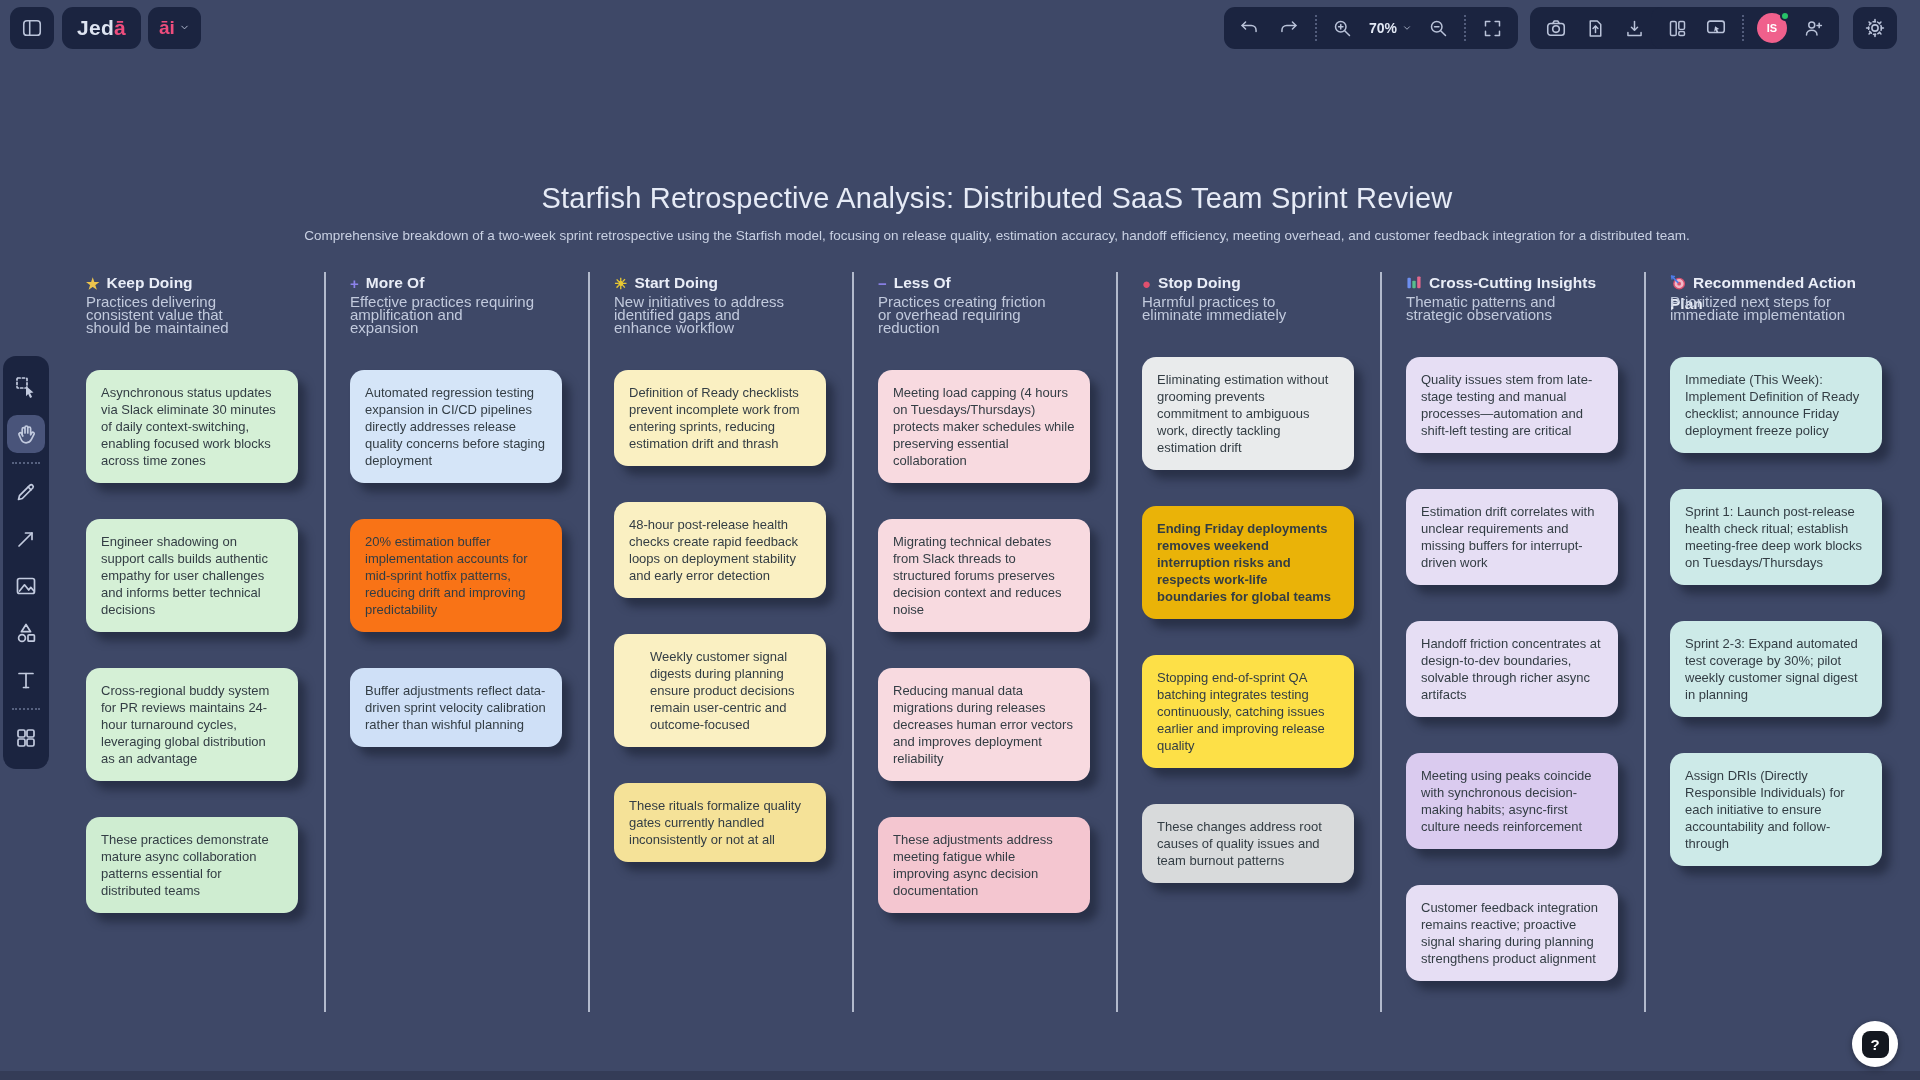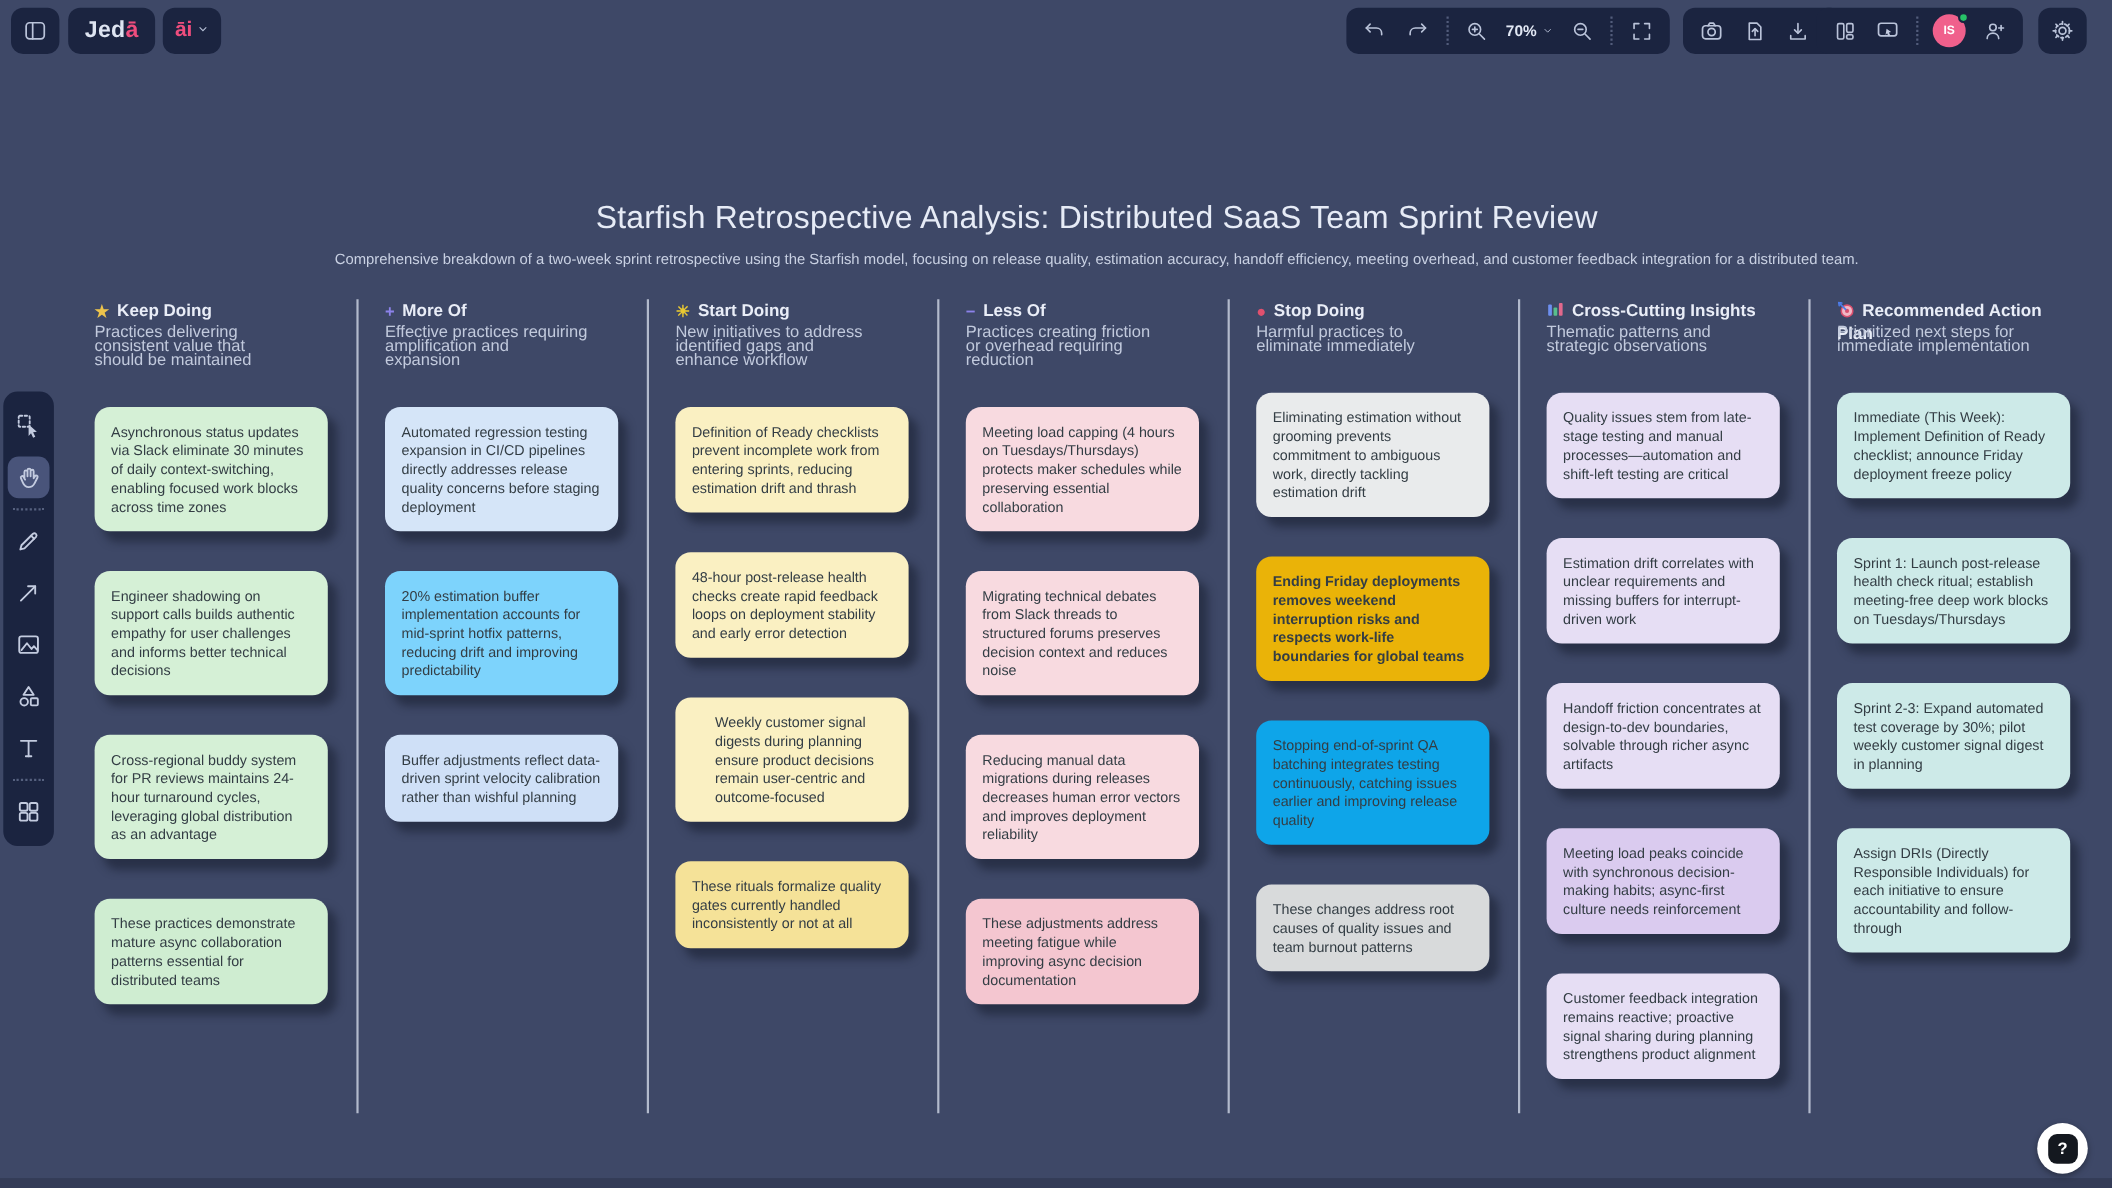--- a/index.html
+++ b/index.html
@@ -288,7 +288,7 @@
     <div class="col-sub">Effective practices requiring amplification and expansion</div>
     <div class="notes">
       <div class="note" style="background: rgb(213, 229, 248);">Automated regression testing expansion in CI/CD pipelines directly addresses release quality concerns before staging deployment</div>
-      <div class="note" style="background: #7dd3fc;">20% estimation buffer implementation accounts for mid-sprint hotfix patterns, reducing drift and improving predictability</div>
+      <div class="note" style="background: #f97316;">20% estimation buffer implementation accounts for mid-sprint hotfix patterns, reducing drift and improving predictability</div>
       <div class="note" style="background: rgb(207, 224, 247);">Buffer adjustments reflect data-driven sprint velocity calibration rather than wishful planning</div>
     </div>
   </div>

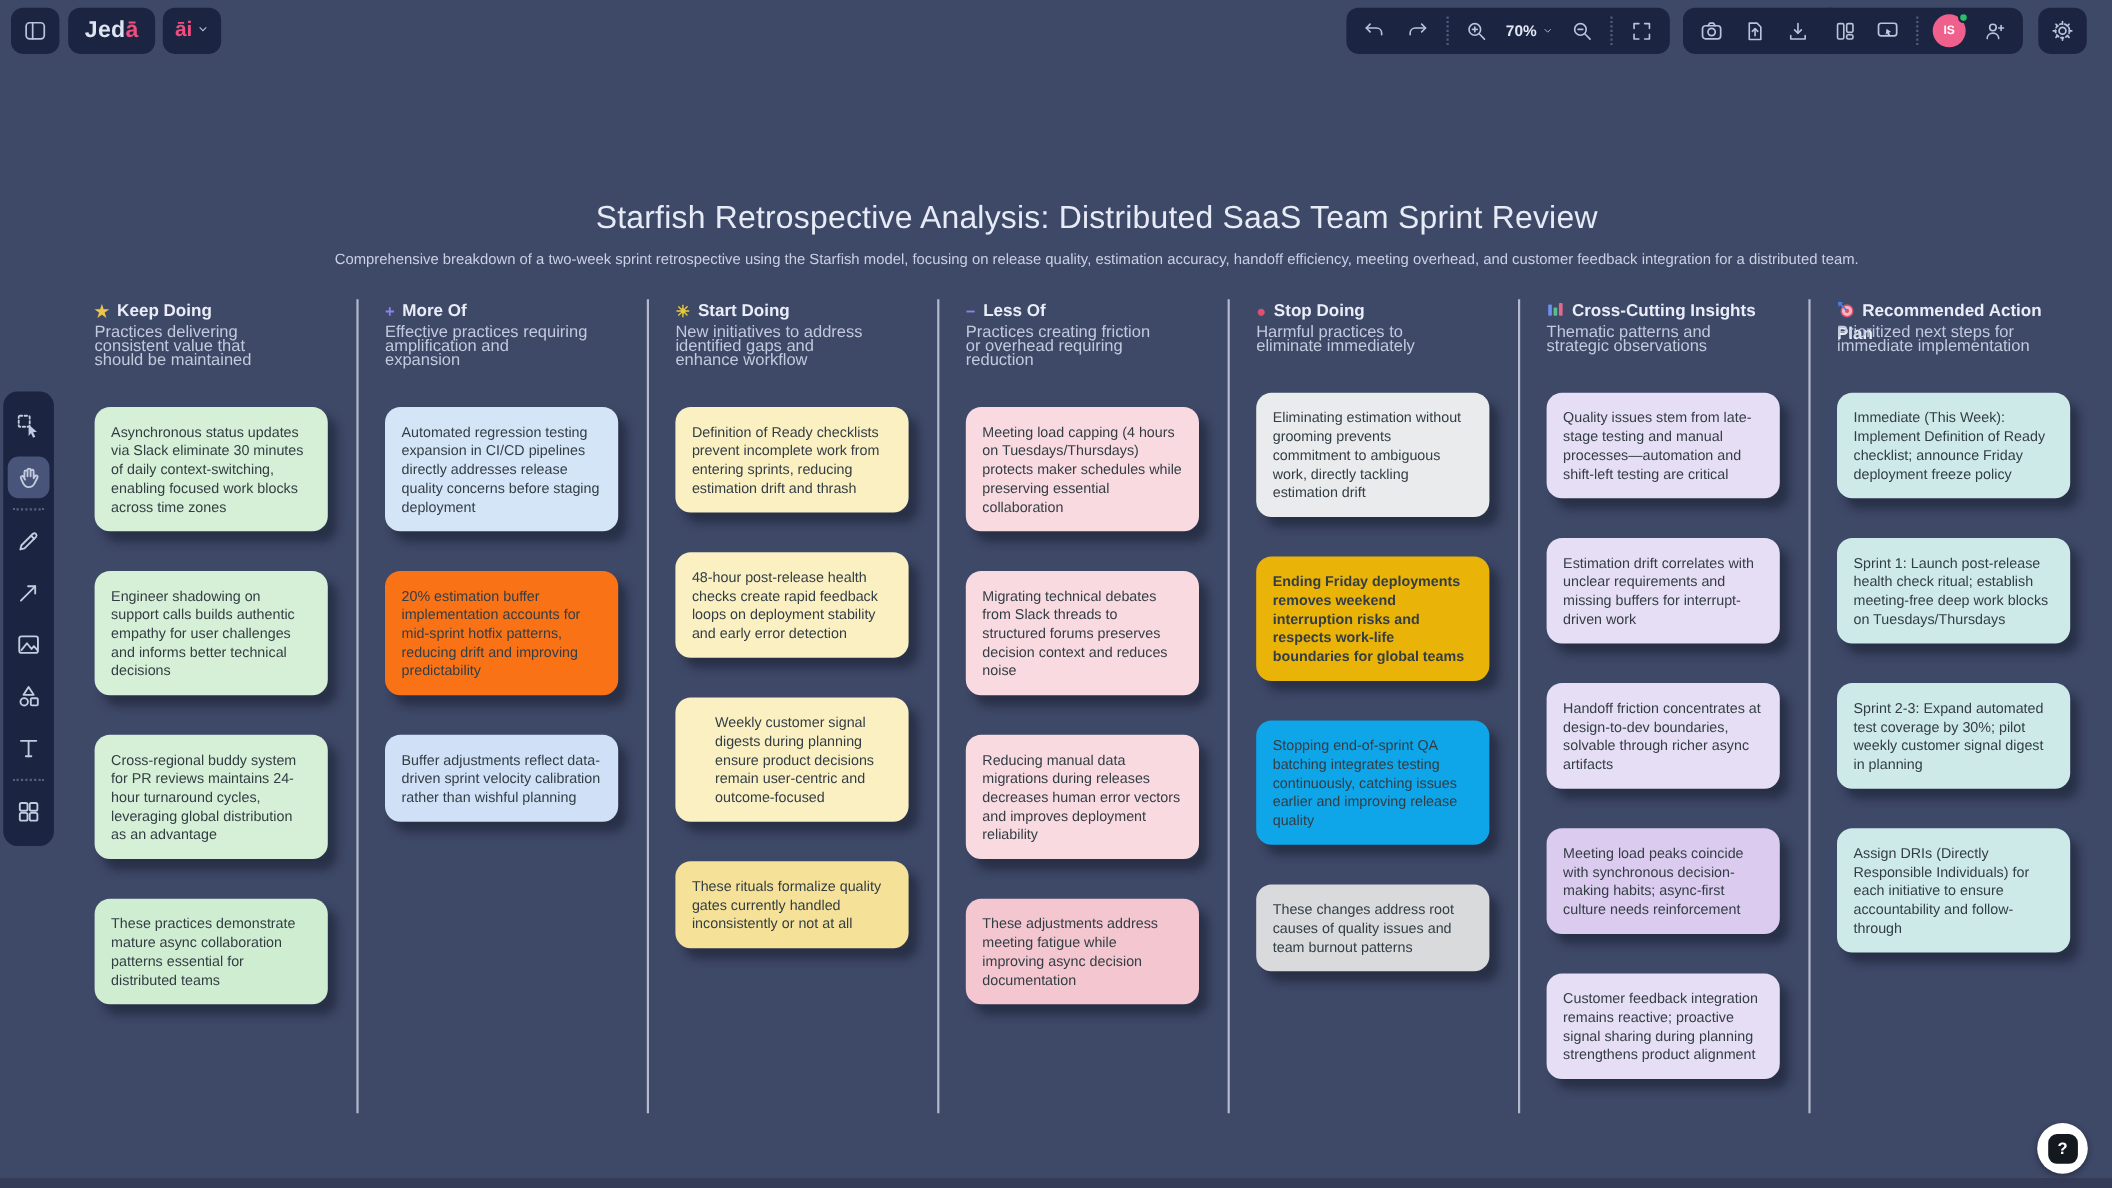--- a/index.html
+++ b/index.html
@@ -327,7 +327,7 @@
     <div class="notes">
       <div class="note" style="background: rgb(233, 235, 236);">Eliminating estimation without grooming prevents commitment to ambiguous work, directly tackling estimation drift</div>
       <div class="note" style="background: #eab308; font-weight: bold;">Ending Friday deployments removes weekend interruption risks and respects work-life boundaries for global teams</div>
-      <div class="note" style="background: #0ea5e9;">Stopping end-of-sprint QA batching integrates testing continuously, catching issues earlier and improving release quality</div>
+      <div class="note" style="background: #fde047;">Stopping end-of-sprint QA batching integrates testing continuously, catching issues earlier and improving release quality</div>
       <div class="note" style="background: rgb(216, 218, 219);">These changes address root causes of quality issues and team burnout patterns</div>
     </div>
   </div>

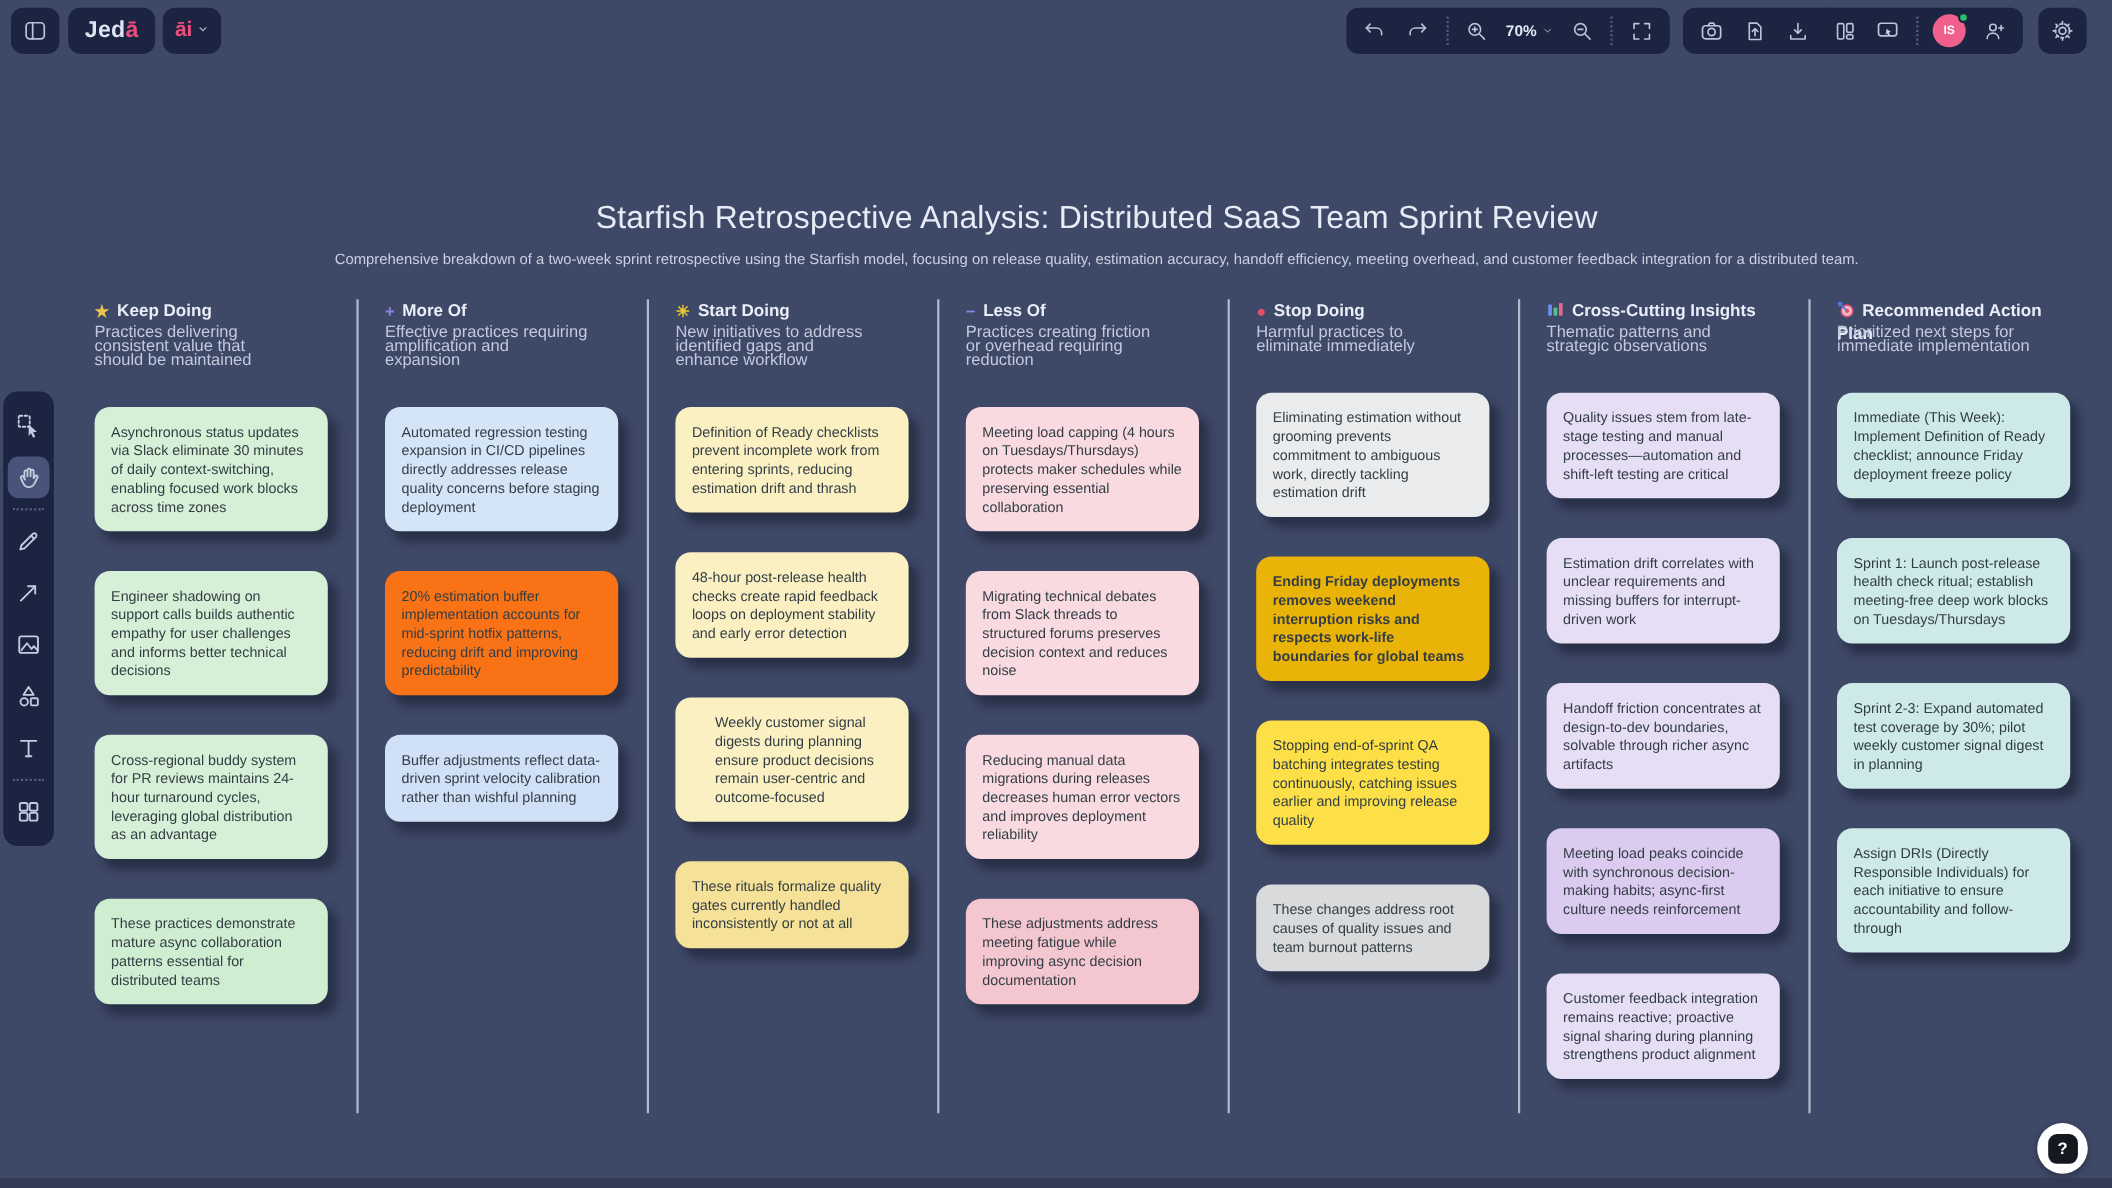--- a/index.html
+++ b/index.html
@@ -345,7 +345,7 @@
       <div class="note" style="background: rgb(230, 222, 244);">Quality issues stem from late-stage testing and manual processes—automation and shift-left testing are critical</div>
       <div class="note" style="background: rgb(230, 222, 244);">Estimation drift correlates with unclear requirements and missing buffers for interrupt-driven work</div>
       <div class="note" style="background: rgb(230, 222, 244);">Handoff friction concentrates at design-to-dev boundaries, solvable through richer async artifacts</div>
-      <div class="note" style="background: rgb(218, 203, 239);">Meeting load peaks coincide with synchronous decision-making habits; async-first culture needs reinforcement</div>
+      <div class="note" style="background: rgb(218, 203, 239);">Meeting using peaks coincide with synchronous decision-making habits; async-first culture needs reinforcement</div>
       <div class="note" style="background: rgb(230, 222, 244);">Customer feedback integration remains reactive; proactive signal sharing during planning strengthens product alignment</div>
     </div>
   </div>

